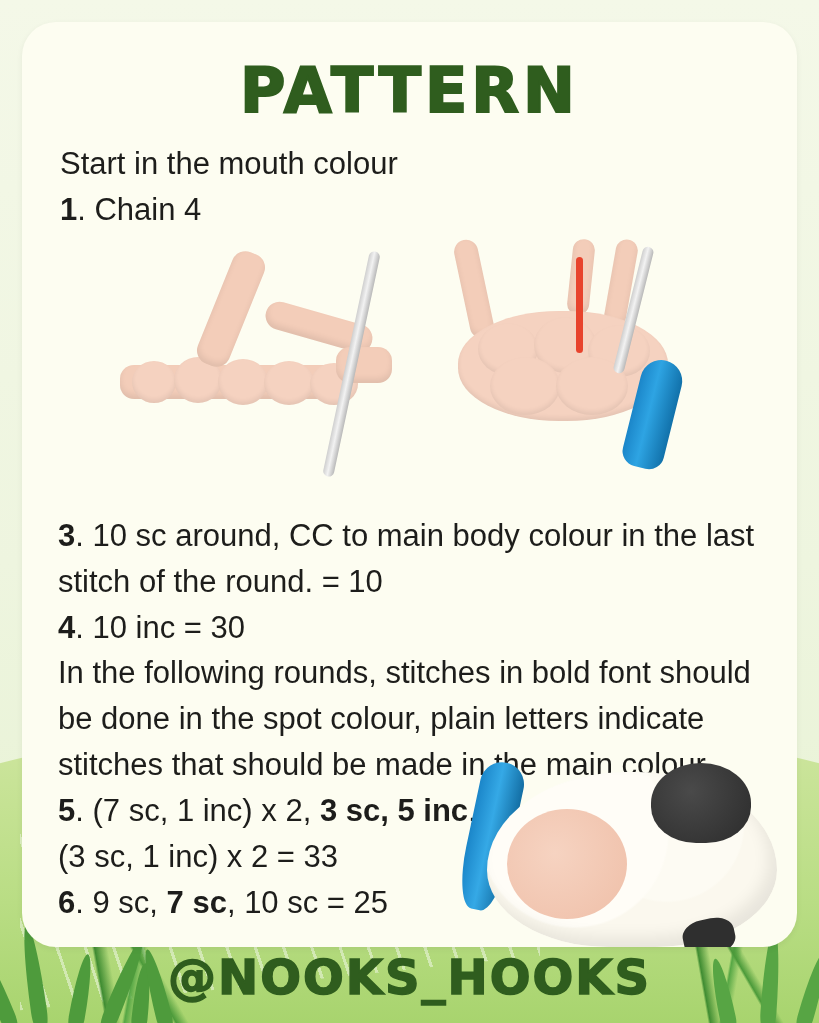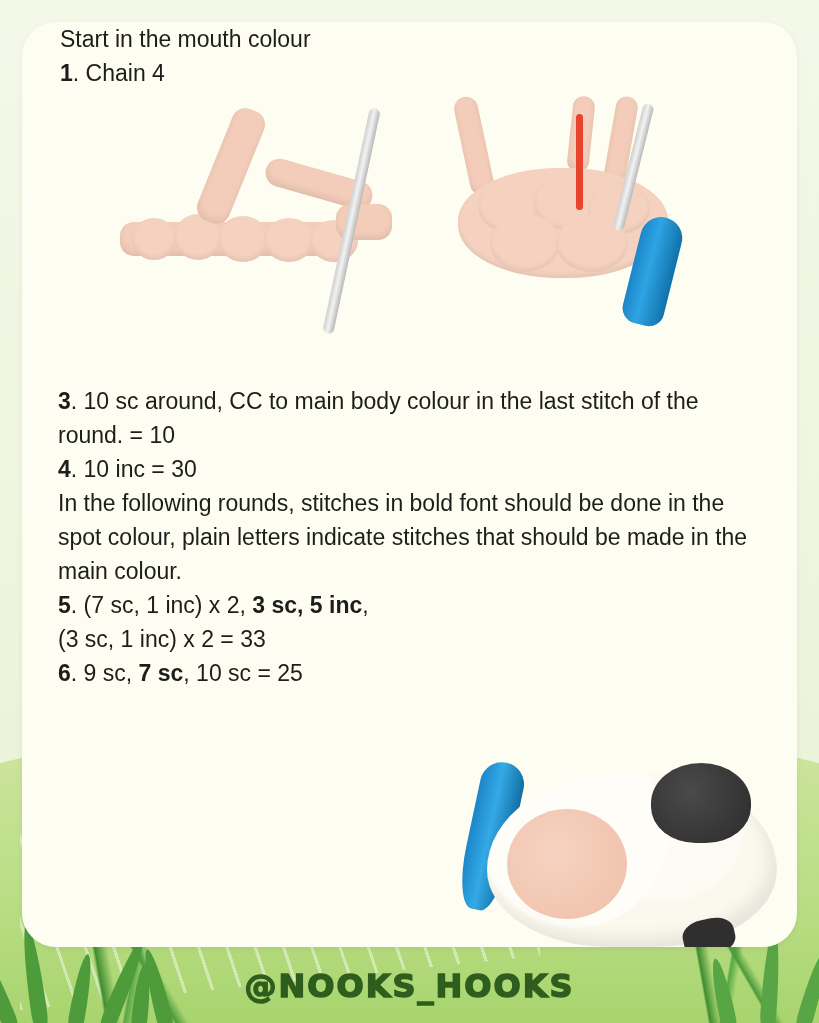--- a/index.html
+++ b/index.html
@@ -273,6 +273,7 @@
 
 <div class="card">
 
+  <h1 class="title">PATTERN</h1>
 
   <div class="body-text">
     <p>Start in the mouth colour</p>

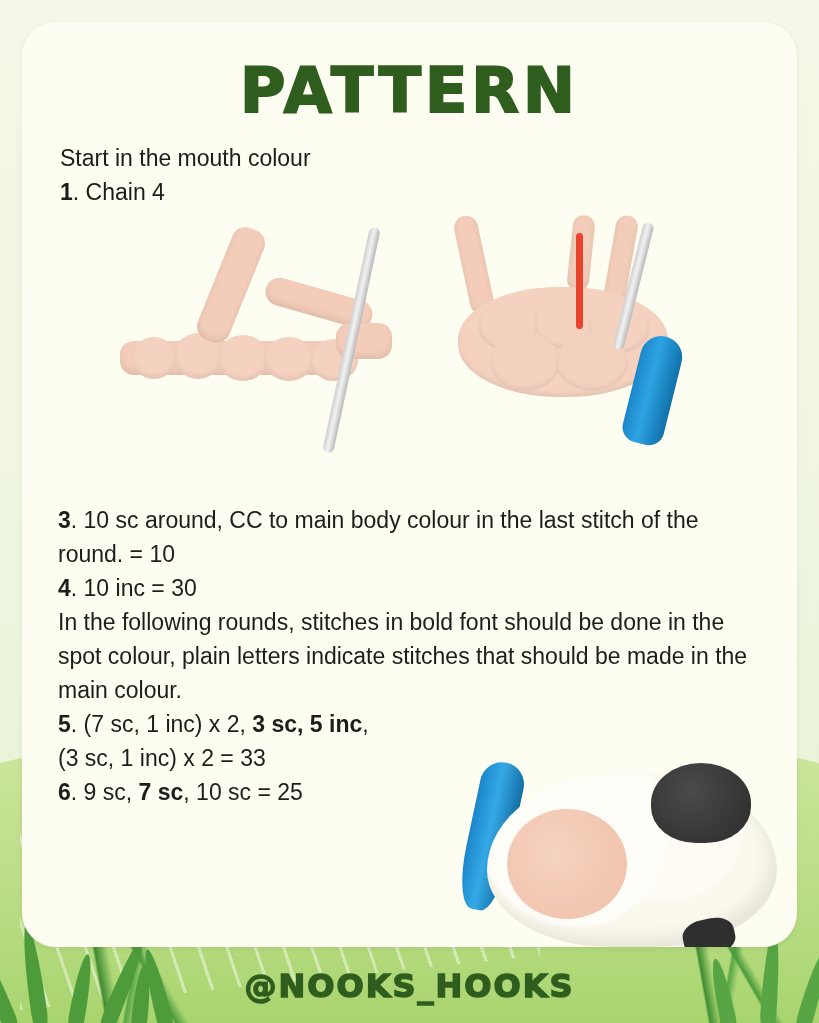--- a/index.html
+++ b/index.html
@@ -116,7 +116,7 @@
 
   .body-text {
     padding: 0 38px;
-    font-size: 23px;
+    font-size: 31px;
     line-height: 1.48;
     color: #1d1d1b;
   }

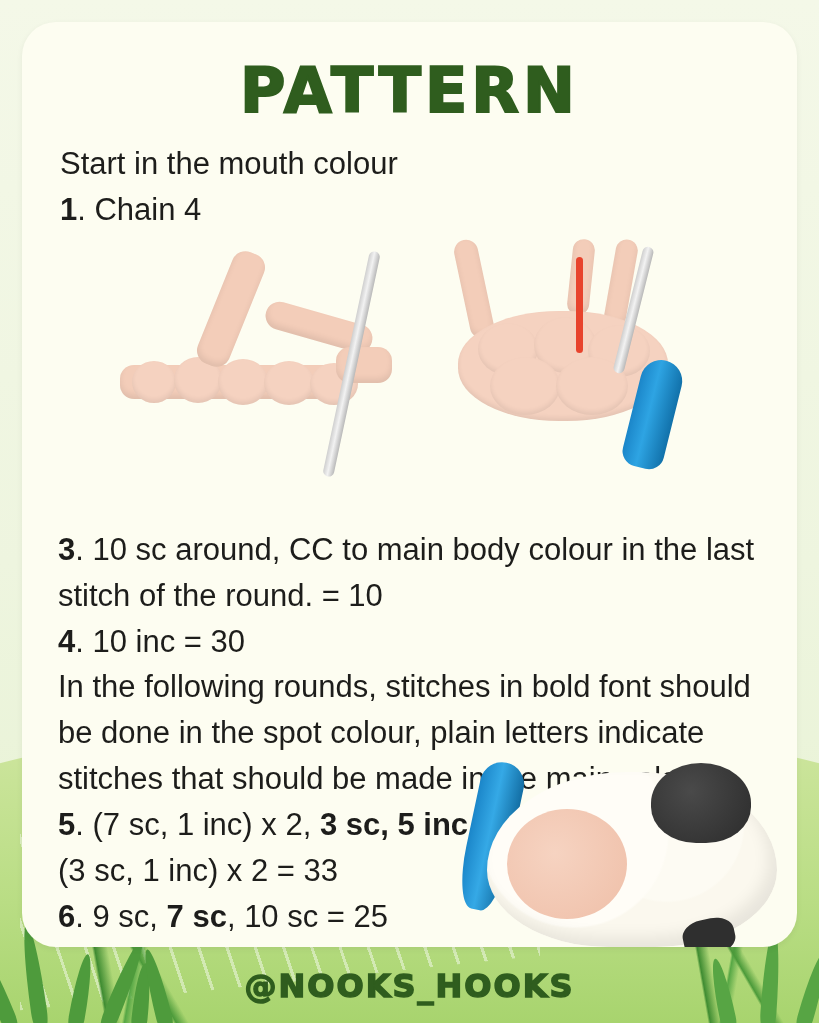--- a/index.html
+++ b/index.html
@@ -312,7 +312,7 @@
 
   </div>
 
-  <div class="body-text" style="margin-top:38px;padding-left:36px;">
+  <div class="body-text" style="margin-top:24px;padding-left:36px;">
     <p><b>3</b><span>. 10 sc around, CC to main body colour in the last stitch of the round. = 10</span></p>
     <p><b>4</b><span>. 10 inc = 30</span></p>
     <p>In the following rounds, stitches in bold font should be done in the spot colour, plain letters indicate stitches that should be made in the main colour.</p>

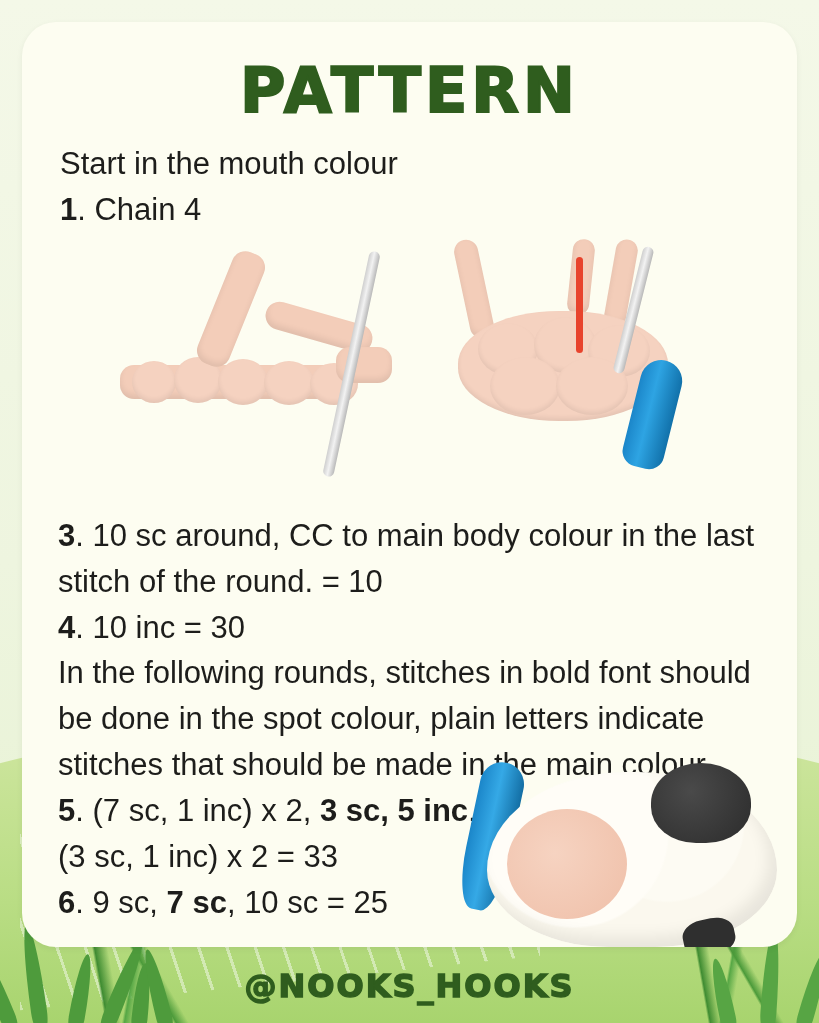--- a/index.html
+++ b/index.html
@@ -237,7 +237,7 @@
     text-align: center;
     font-family: "DejaVu Sans", sans-serif;
     font-weight: 700;
-    font-size: 32px;
+    font-size: 48px;
     letter-spacing: 2px;
     color: #2f5d1e;
     -webkit-text-stroke: 1.5px #2f5d1e;

